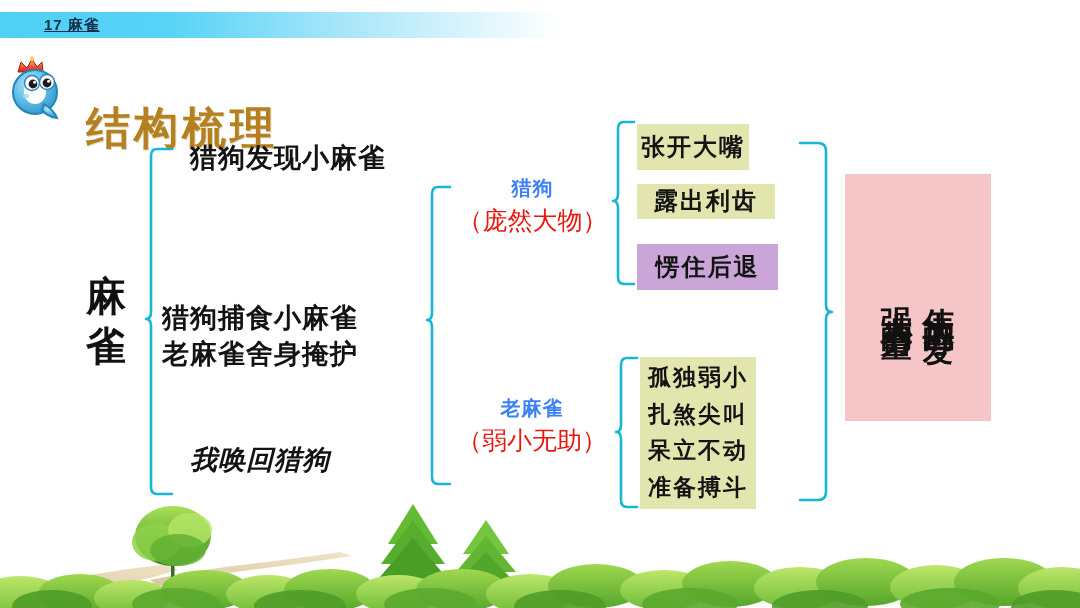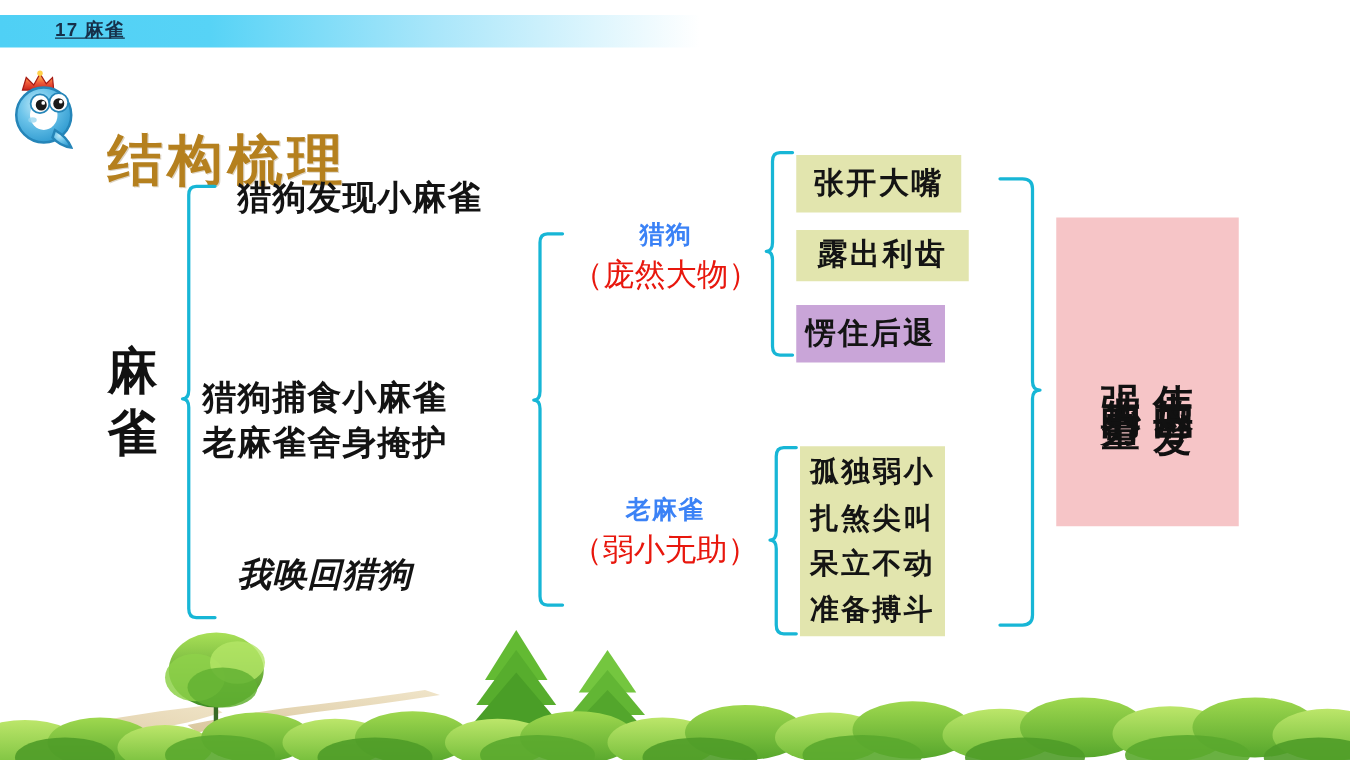--- a/index.html
+++ b/index.html
@@ -74,7 +74,7 @@
   .box.purple{background:#c9a5d8;}
   .box.pink{background:#f6c5c7;}
 
-  #box-d1{left:637px;top:124px;width:132px;height:46px;text-align:right;}
+  #box-d1{left:637px;top:124px;width:112px;height:46px;text-align:right;}
   #box-d2{left:637px;top:184px;width:138px;height:41px;}
   #box-d3{left:637px;top:244px;width:119px;height:46px;}
 

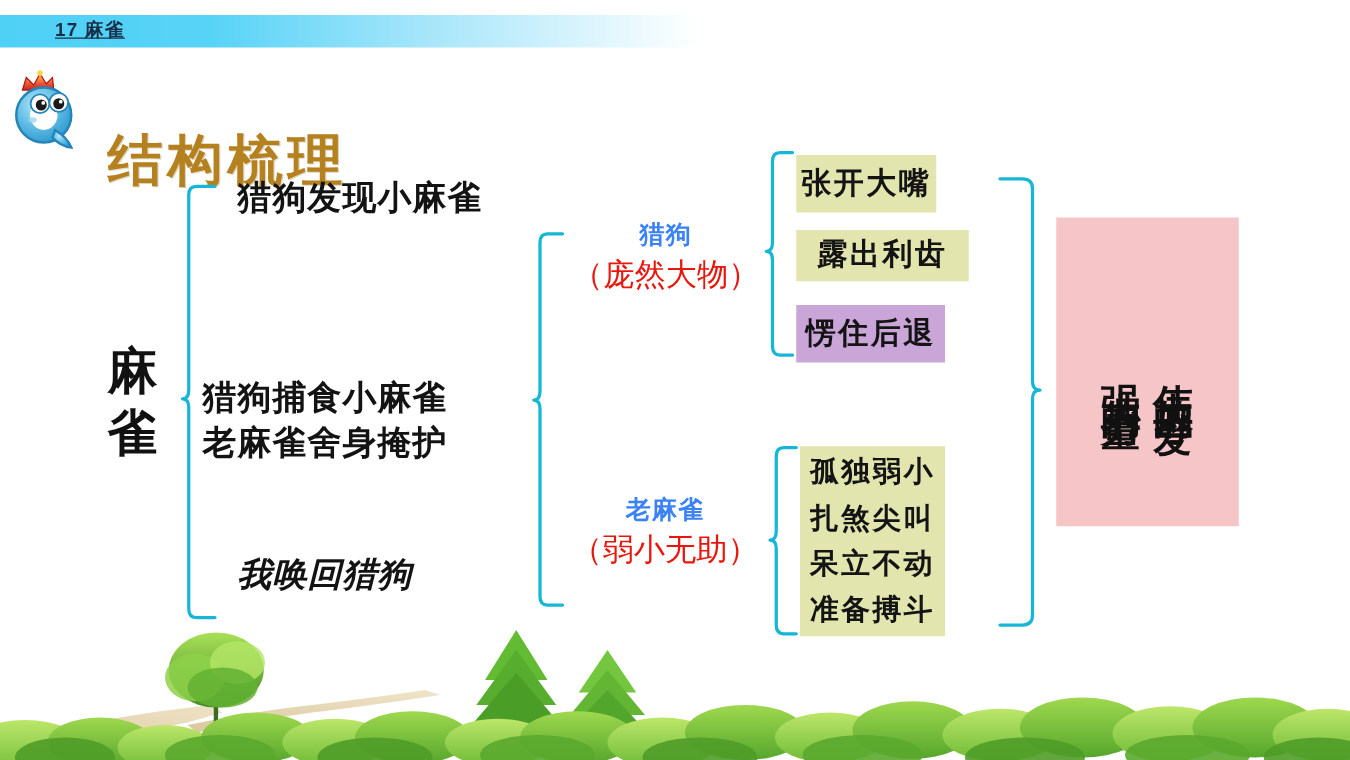--- a/index.html
+++ b/index.html
@@ -75,7 +75,7 @@
   .box.pink{background:#f6c5c7;}
 
   #box-d1{left:637px;top:124px;width:112px;height:46px;text-align:right;}
-  #box-d2{left:637px;top:184px;width:138px;height:41px;}
+  #box-d2{left:637px;top:184px;width:138px;height:35px;}
   #box-d3{left:637px;top:244px;width:119px;height:46px;}
 
   #box-sparrow{

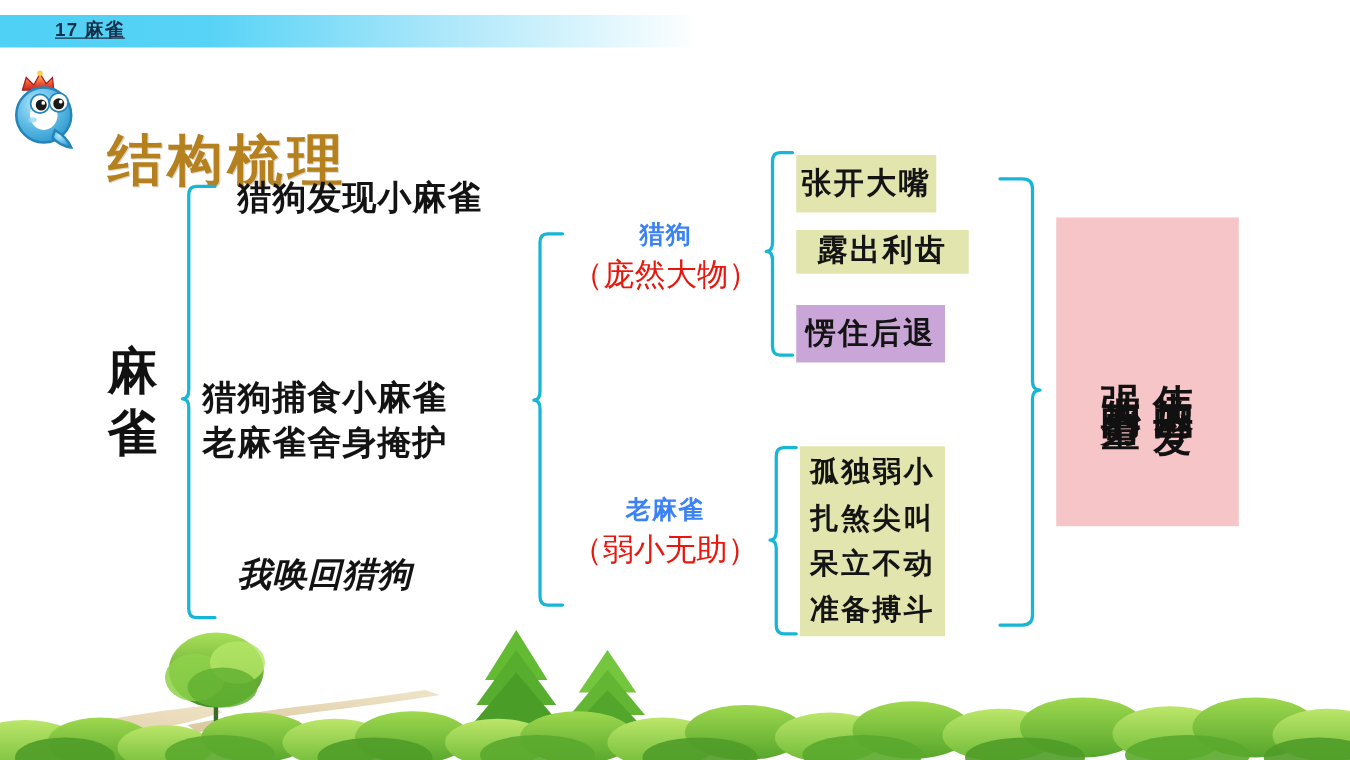--- a/index.html
+++ b/index.html
@@ -76,7 +76,7 @@
 
   #box-d1{left:637px;top:124px;width:112px;height:46px;text-align:right;}
   #box-d2{left:637px;top:184px;width:138px;height:35px;}
-  #box-d3{left:637px;top:244px;width:119px;height:46px;}
+  #box-d3{left:637px;top:244px;width:141px;height:46px;}
 
   #box-sparrow{
     left:640px;top:357px;width:116px;height:152px;

